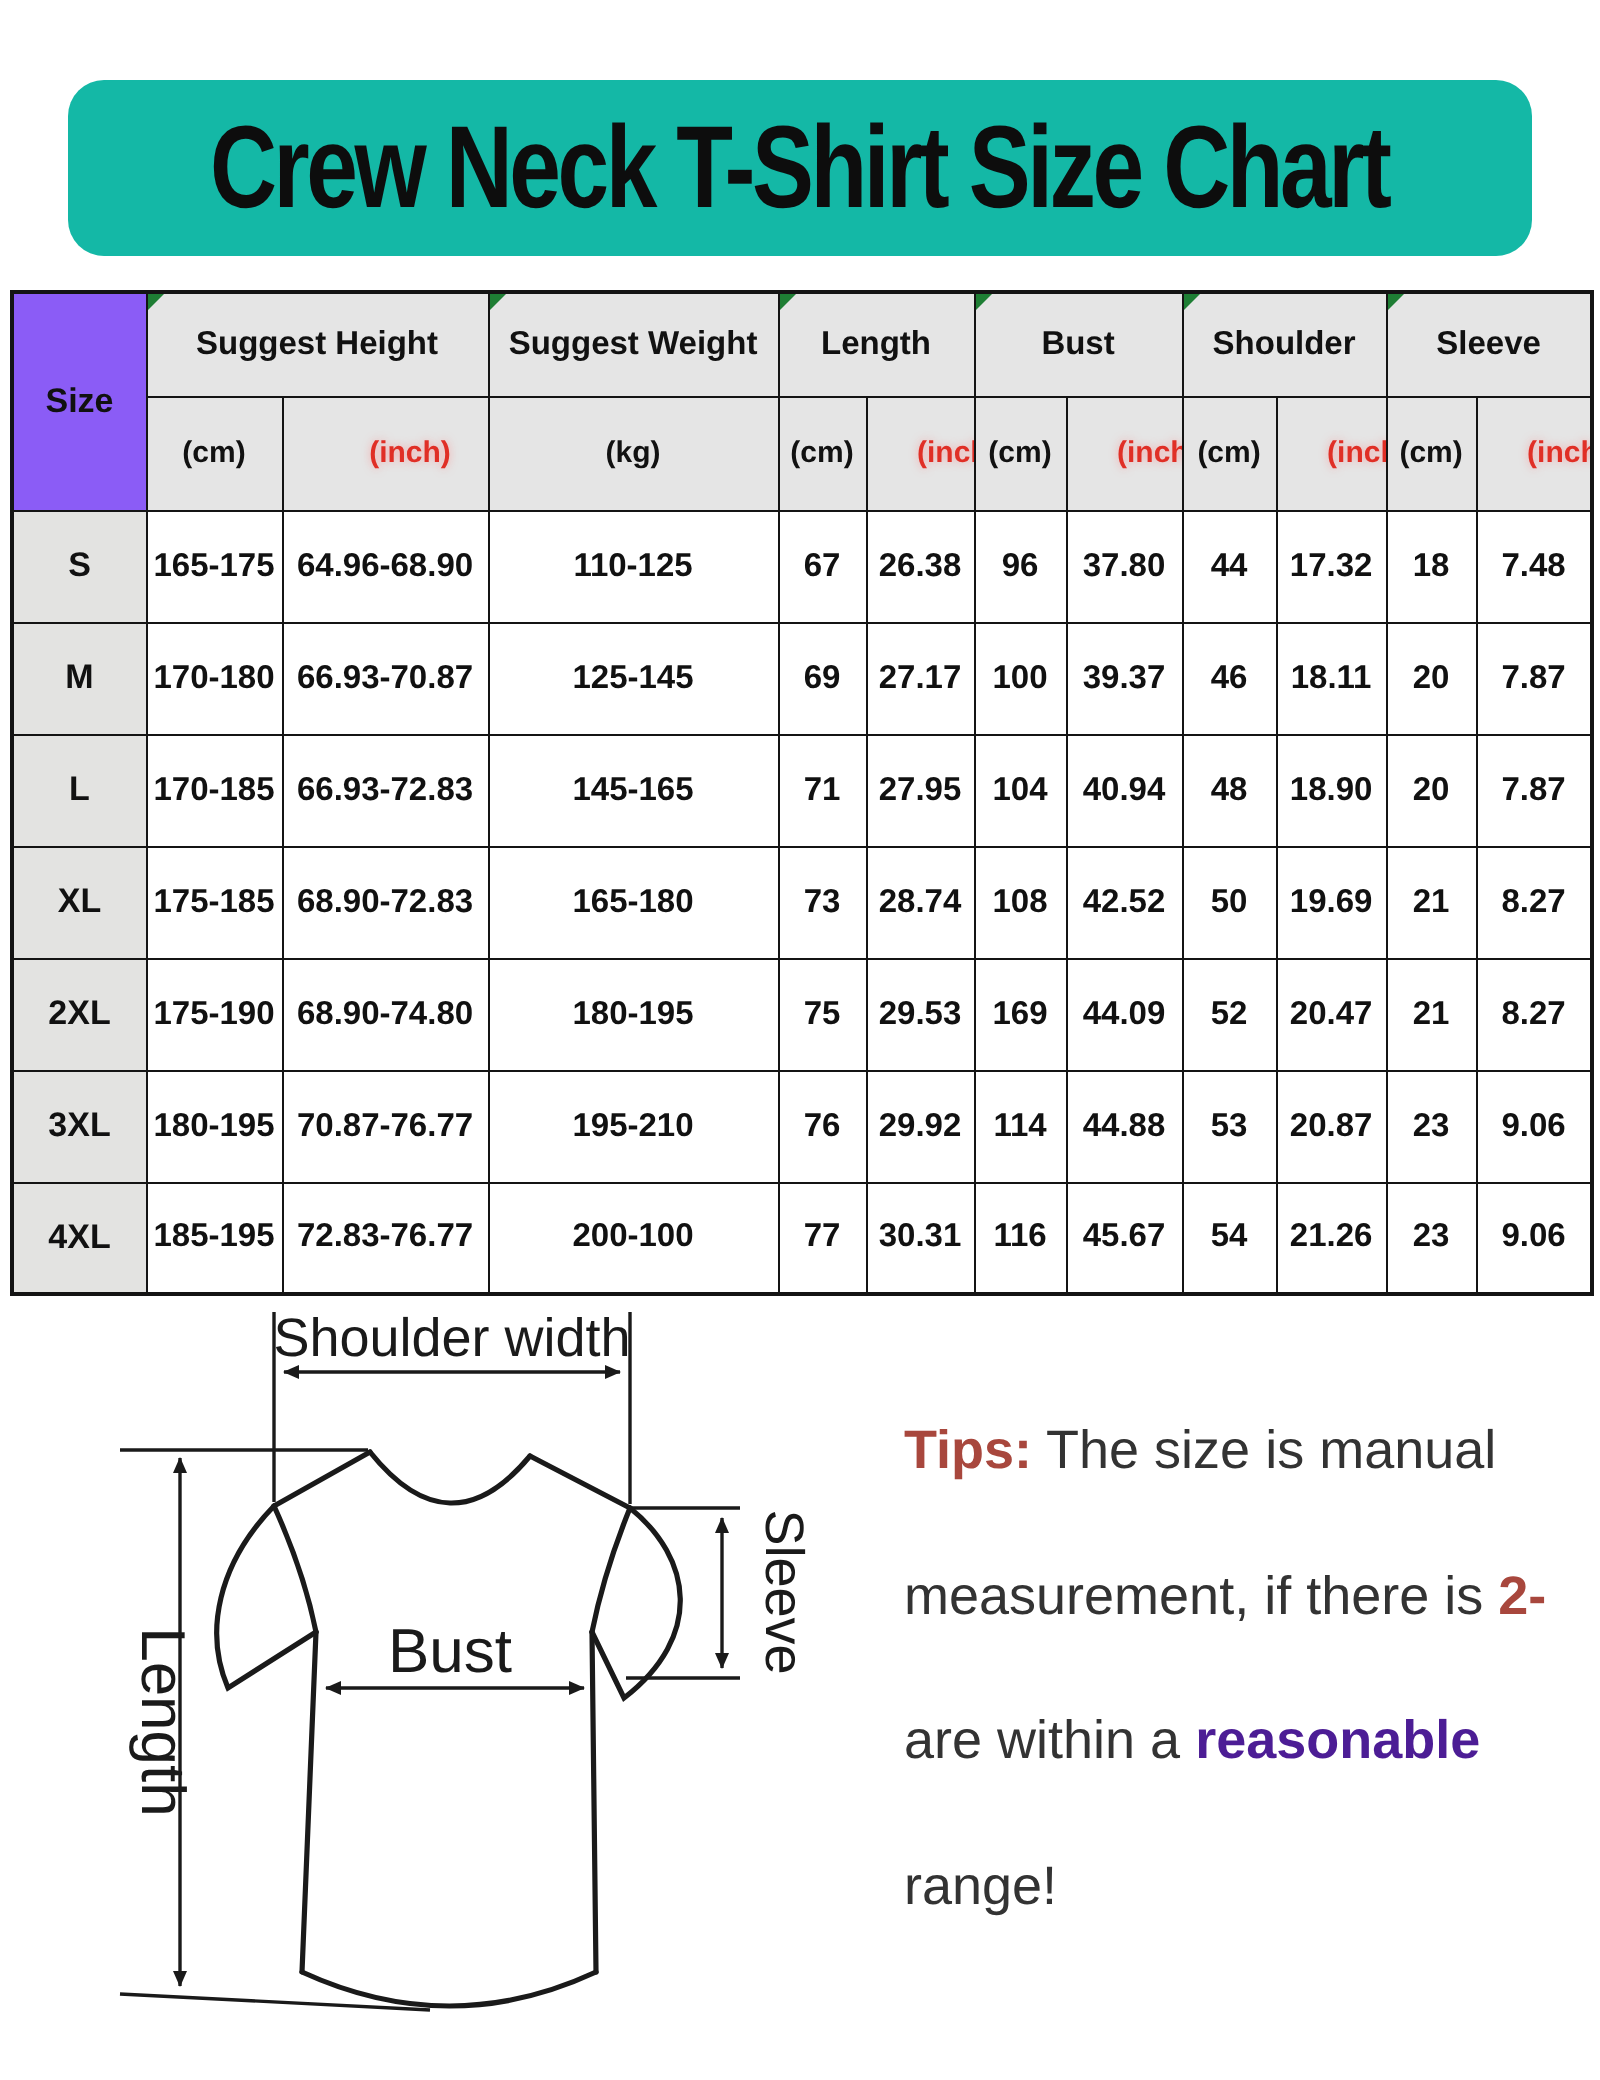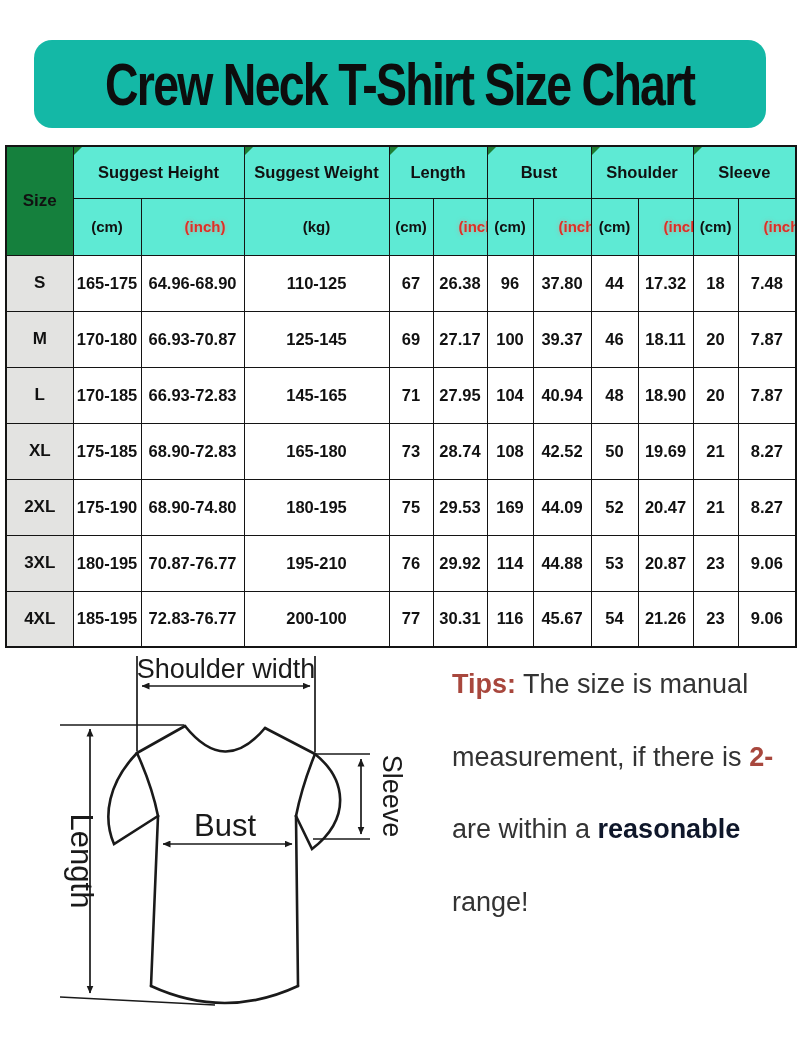--- a/index.html
+++ b/index.html
@@ -30,7 +30,7 @@
   .size-chart thead tr.gr{height:52px;}
   .size-chart thead tr.su{height:57px;margin-left:12px;}
   .size-chart tbody tr{height:56px;}
-  .size-chart thead th{background:#5eead4;font-size:16.5px;font-weight:700;position:relative;}
+  .size-chart thead th{background:#e5e5e5;font-size:16.5px;font-weight:700;position:relative;}
   .size-chart thead th.sub{font-size:15px;}
   .size-chart thead th.unit-red{color:#e02f26;text-shadow:0 0 4px rgba(255,120,120,.55);padding-left:25px;}
   .size-chart th.size-head{background:#15803d;font-size:17px;}

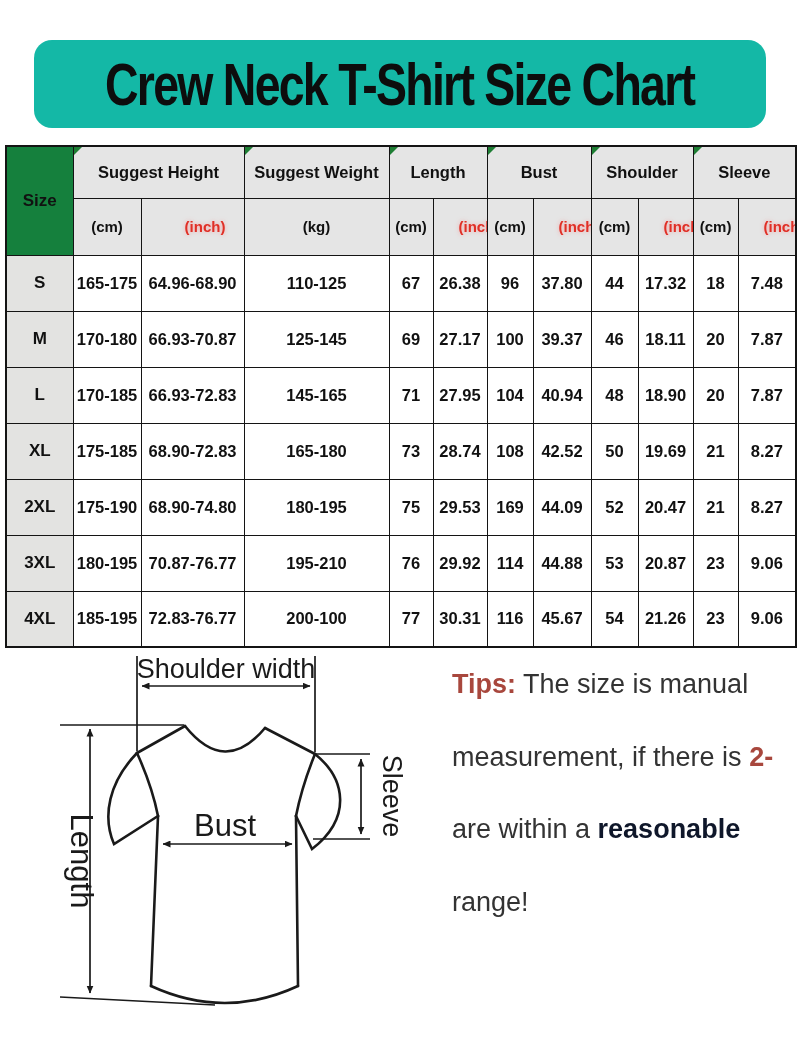--- a/index.html
+++ b/index.html
@@ -33,7 +33,7 @@
   .size-chart thead th{background:#e5e5e5;font-size:16.5px;font-weight:700;position:relative;}
   .size-chart thead th.sub{font-size:15px;}
   .size-chart thead th.unit-red{color:#e02f26;text-shadow:0 0 4px rgba(255,120,120,.55);padding-left:25px;}
-  .size-chart th.size-head{background:#15803d;font-size:17px;}
+  .size-chart th.size-head{background:#8b5cf6;font-size:17px;}
   .size-chart tbody th.size-col{background:#e3e3e1;font-size:17px;font-weight:700;}
   .size-chart tbody td{background:#ffffff;font-size:16.5px;font-weight:700;}
   

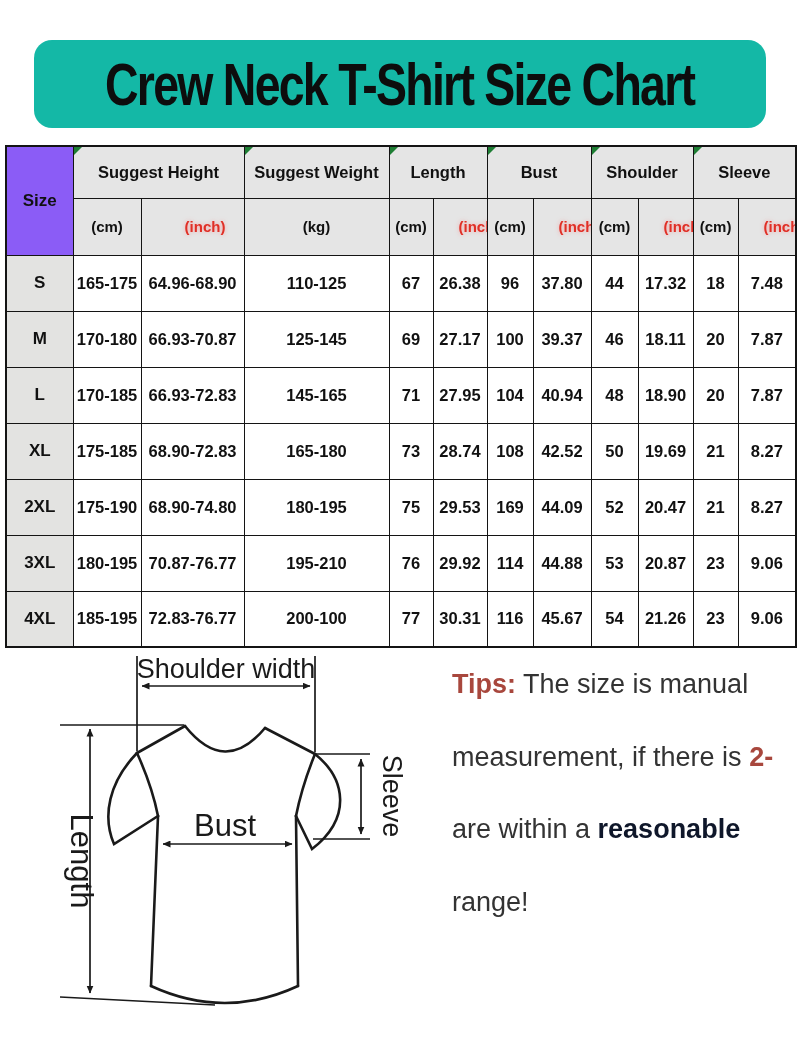--- a/index.html
+++ b/index.html
@@ -43,7 +43,7 @@
   .diagram{position:absolute;left:10px;top:648px;width:440px;height:392px;}
   .diagram text{fill:#1a1a1a;font-family:"Liberation Sans",sans-serif;}
   
-  .tips{position:absolute;left:452px;top:648px;width:342px;}
+  .tips{position:absolute;left:452px;top:689px;width:342px;}
   .tips-line{font-size:27px;line-height:72.5px;color:#333333;white-space:pre-wrap;}
   .seg-none{color:#333333;font-weight:400;}
   .seg-red{color:#a8473d;font-weight:700;}

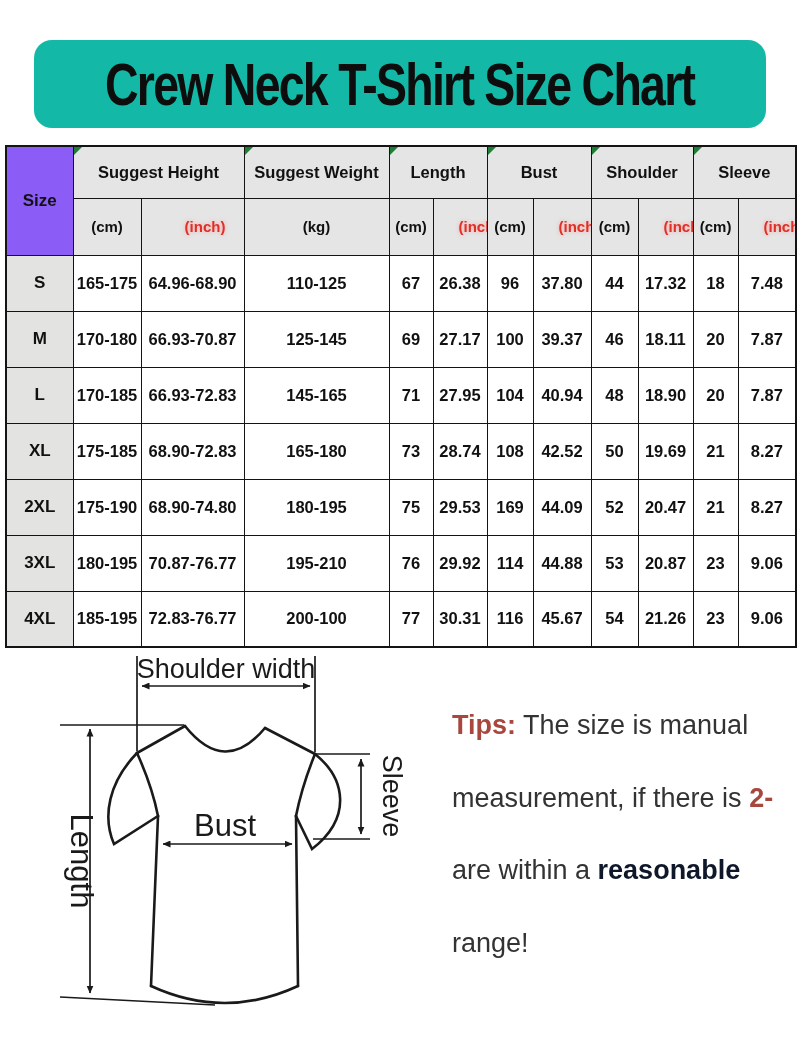--- a/index.html
+++ b/index.html
@@ -47,7 +47,7 @@
   .tips-line{font-size:27px;line-height:72.5px;color:#333333;white-space:pre-wrap;}
   .seg-none{color:#333333;font-weight:400;}
   .seg-red{color:#a8473d;font-weight:700;}
-  .seg-bright{color:#0f172a;font-weight:700;}
+  .seg-bright{color:#4c1d95;font-weight:700;}
 </style>
 </head>
 <body>

